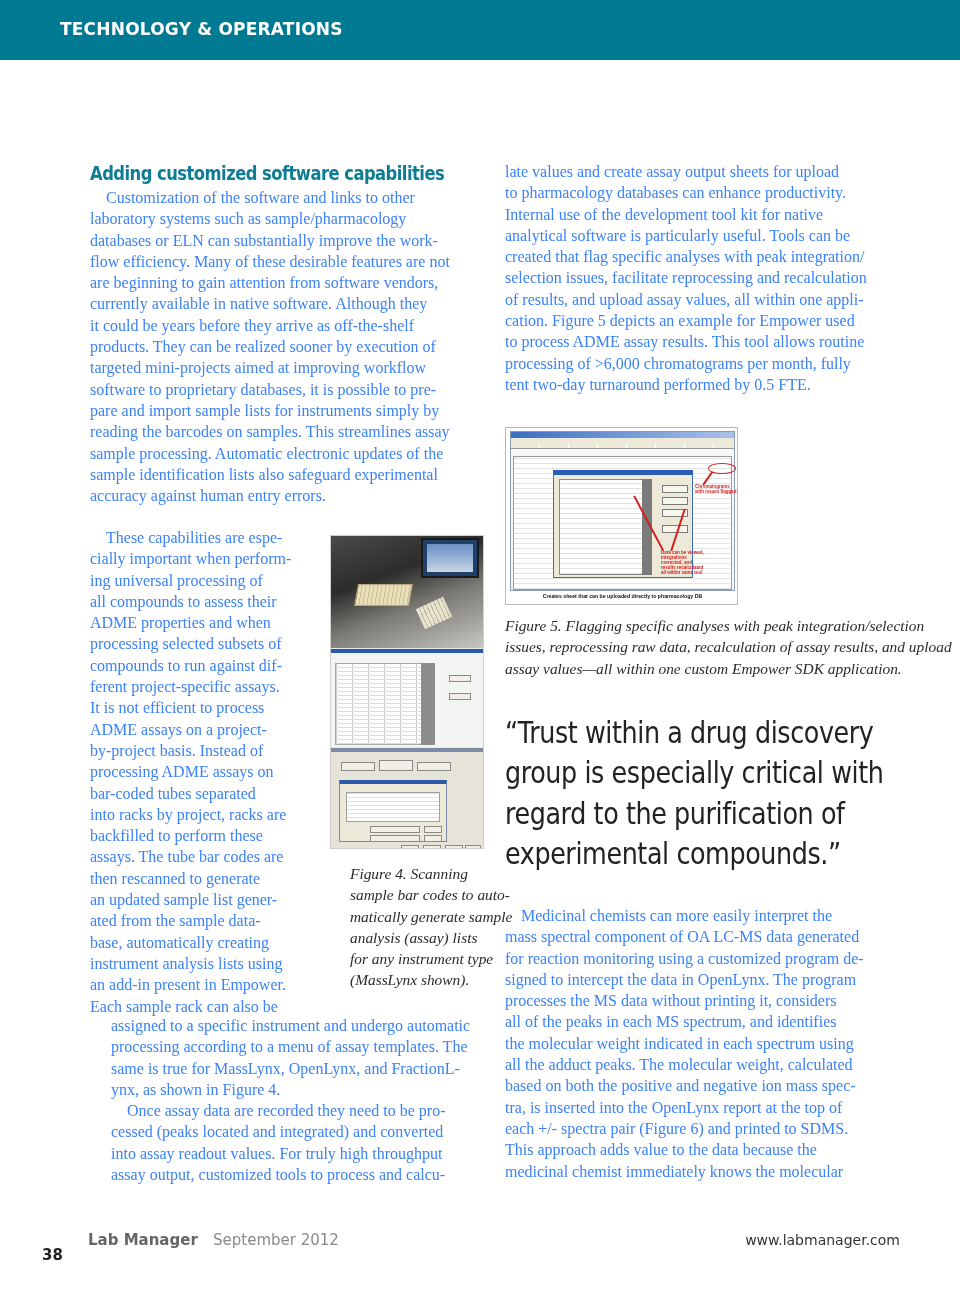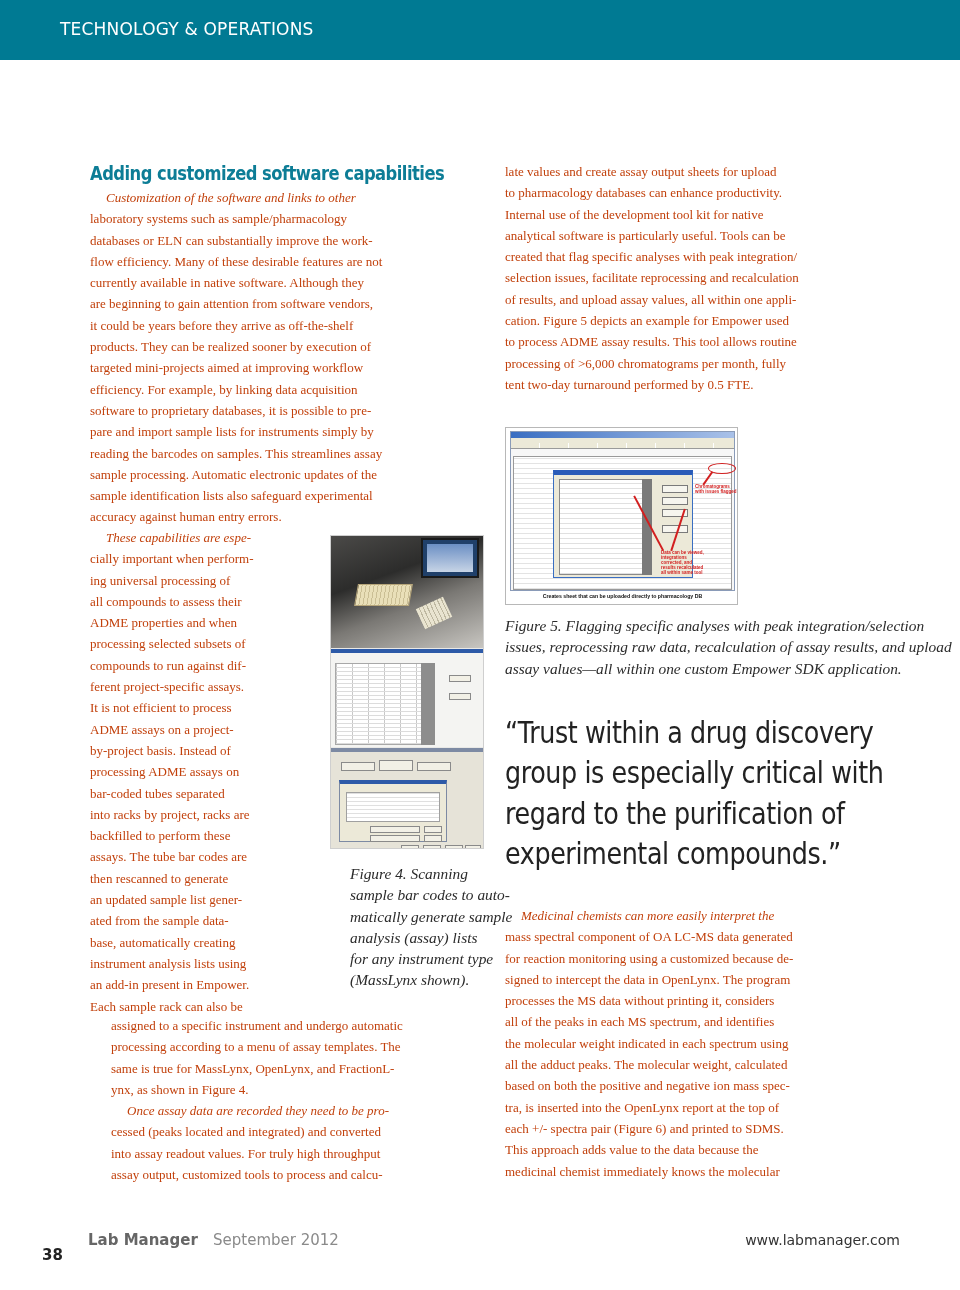--- a/index.html
+++ b/index.html
@@ -13,7 +13,7 @@
   .banner-title {
     position: absolute; left: 60px; top: 19px;
     font-family: "DejaVu Sans", "Liberation Sans", sans-serif;
-    font-weight: normal; font-size: 17px; color: #ffffff; letter-spacing: 0.2px;
+    font-weight: bold; font-size: 17px; color: #ffffff; letter-spacing: 0.2px;
   }
 
   .body-text {

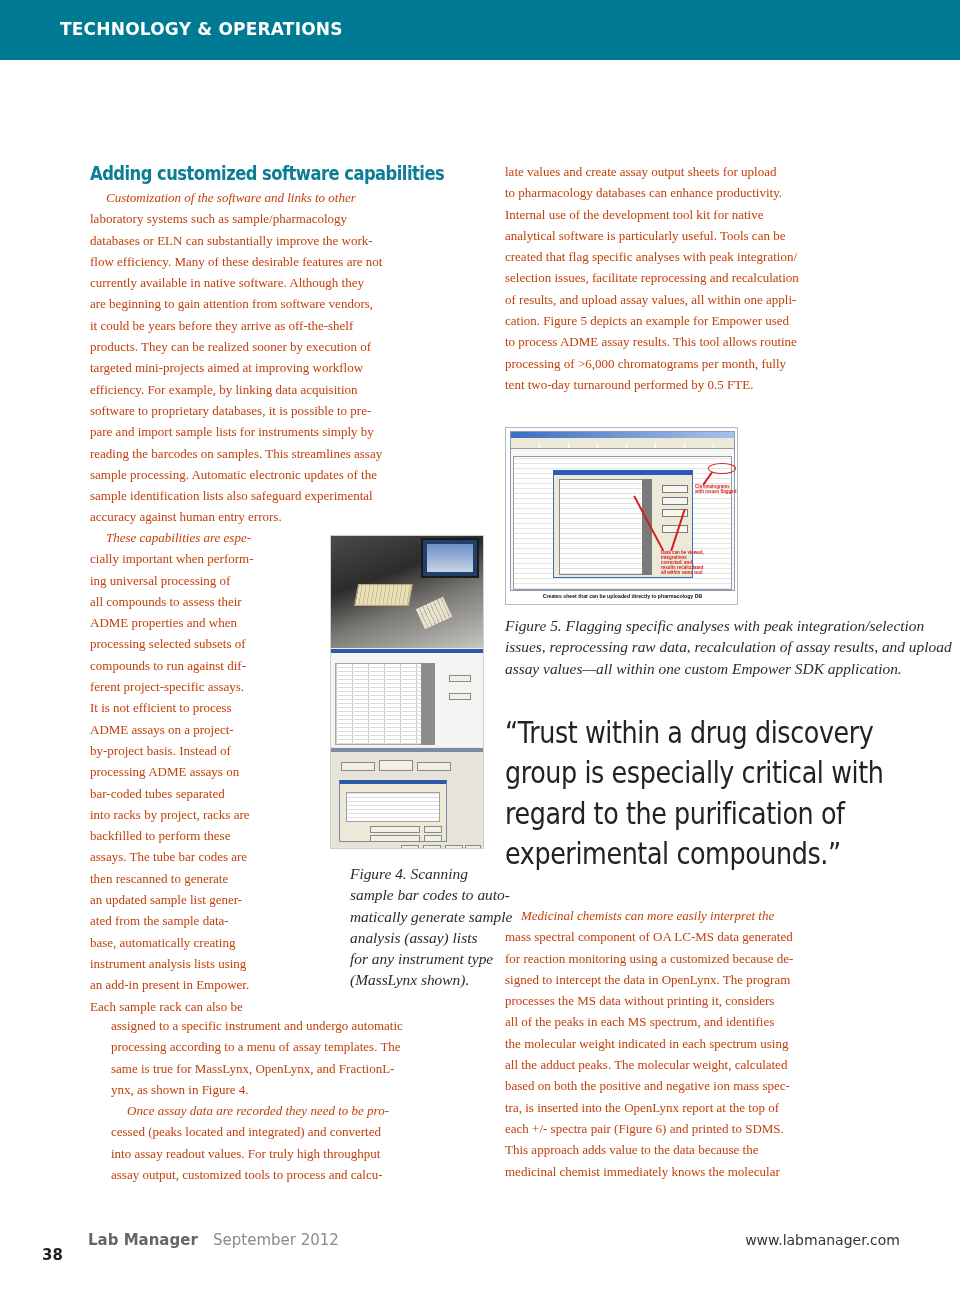--- a/index.html
+++ b/index.html
@@ -17,7 +17,7 @@
   }
 
   .body-text {
-    font-size: 13px; line-height: 21.3px; color: #c2410c;
+    font-size: 16px; line-height: 21.3px; color: #3b82f6;
   }
   .line { display: block; white-space: nowrap; }
   .indent { padding-left: 16px; font-style: italic; }

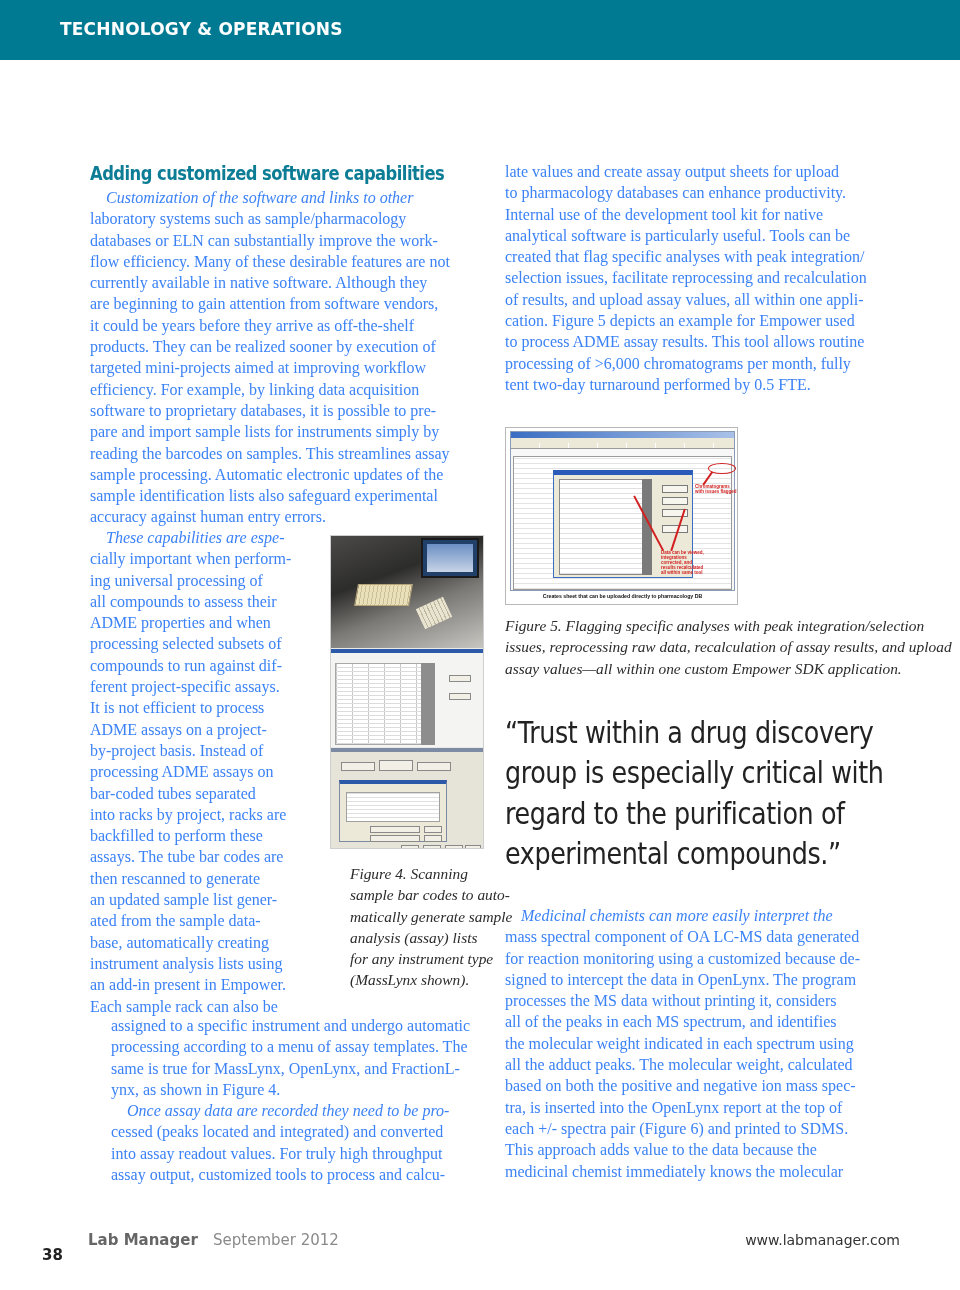--- a/index.html
+++ b/index.html
@@ -20,7 +20,7 @@
     font-size: 16px; line-height: 21.3px; color: #3b82f6;
   }
   .line { display: block; white-space: nowrap; }
-  .indent { padding-left: 16px; font-style: italic; }
+  .indent { padding-left: 16px; }
 
   .heading {
     position: absolute; left: 90px; top: 162px;

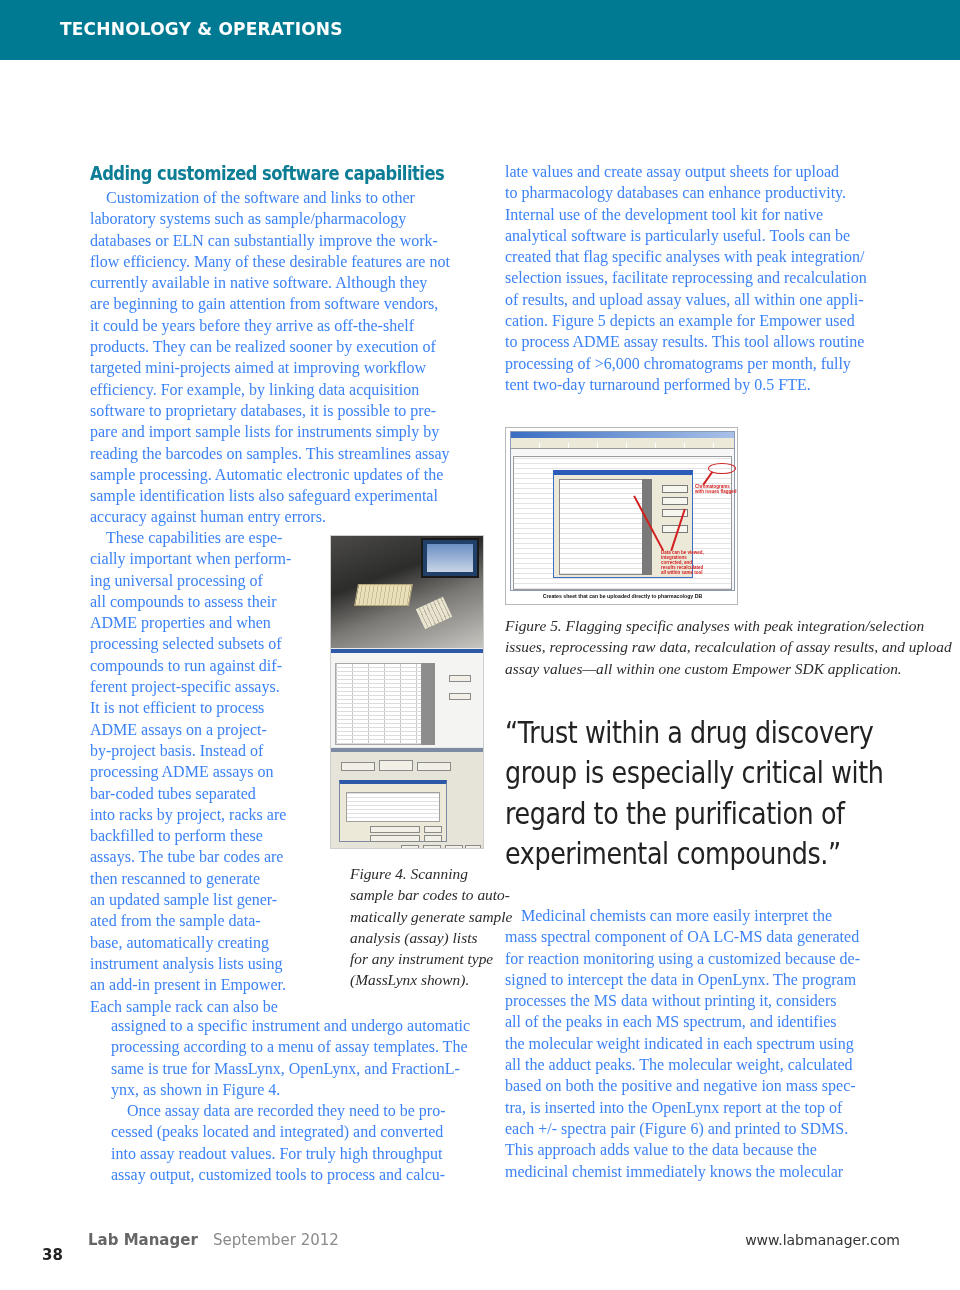--- a/index.html
+++ b/index.html
@@ -188,8 +188,8 @@
   <span class="line">laboratory systems such as sample/pharmacology</span>
   <span class="line">databases or ELN can substantially improve the work-</span>
   <span class="line">flow efficiency. Many of  these desirable features are not</span>
+  <span class="line">are beginning to gain attention from software vendors,</span>
   <span class="line">currently available in native software. Although they</span>
-  <span class="line">are beginning to gain attention from software vendors,</span>
   <span class="line">it could be years before they arrive as off-the-shelf</span>
   <span class="line">products. They can be realized sooner by execution of</span>
   <span class="line">targeted mini-projects aimed at improving workflow</span>

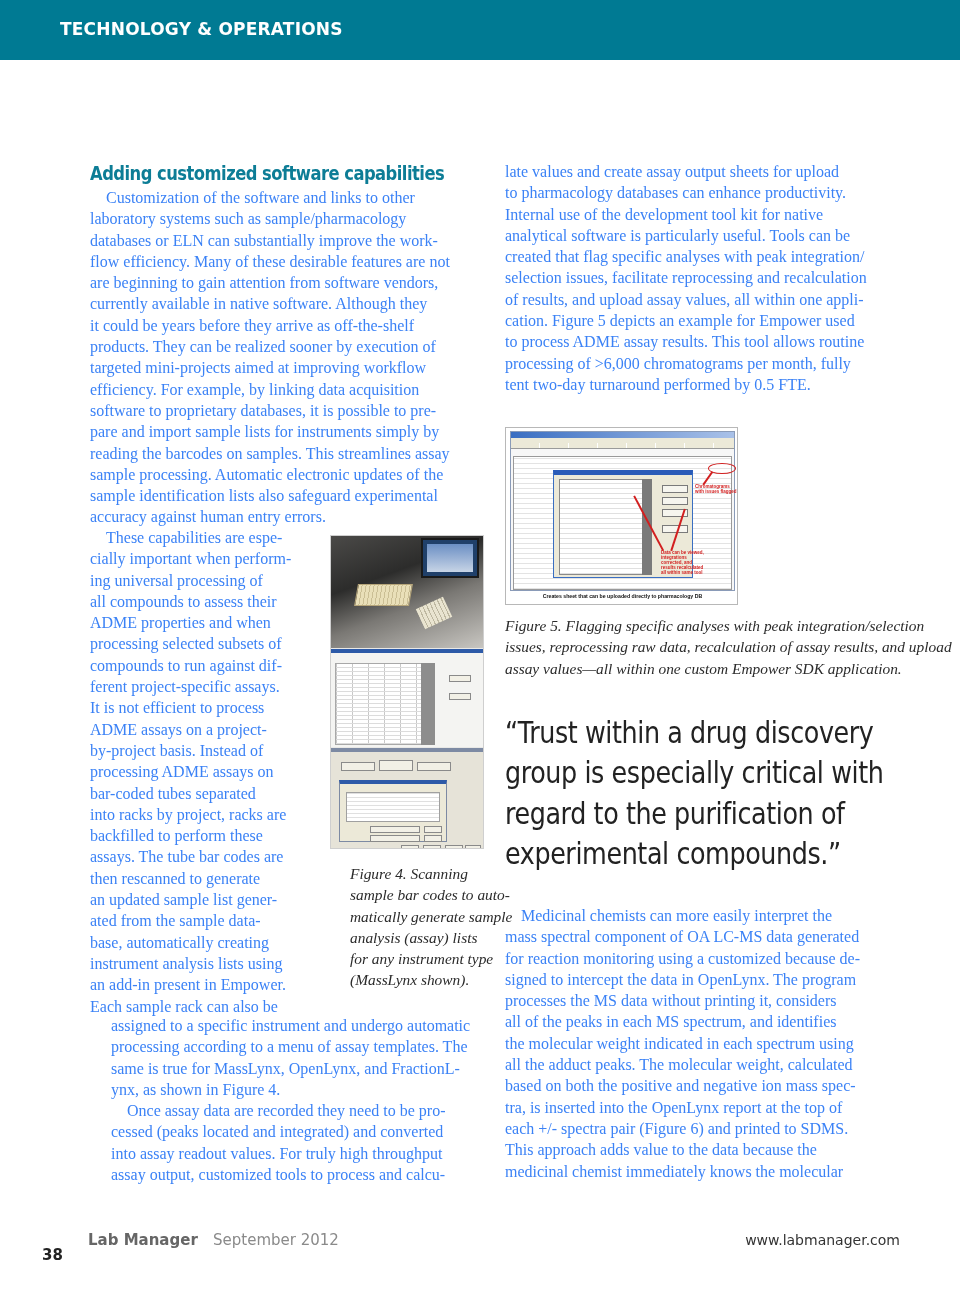--- a/index.html
+++ b/index.html
@@ -193,7 +193,6 @@
   <span class="line">it could be years before they arrive as off-the-shelf</span>
   <span class="line">products. They can be realized sooner by execution of</span>
   <span class="line">targeted mini-projects aimed at improving workflow</span>
-  <span class="line">efficiency. For example, by linking data acquisition</span>
   <span class="line">software to proprietary databases, it is possible to pre-</span>
   <span class="line">pare and import sample lists for instruments simply by</span>
   <span class="line">reading the barcodes on samples. This streamlines assay</span>

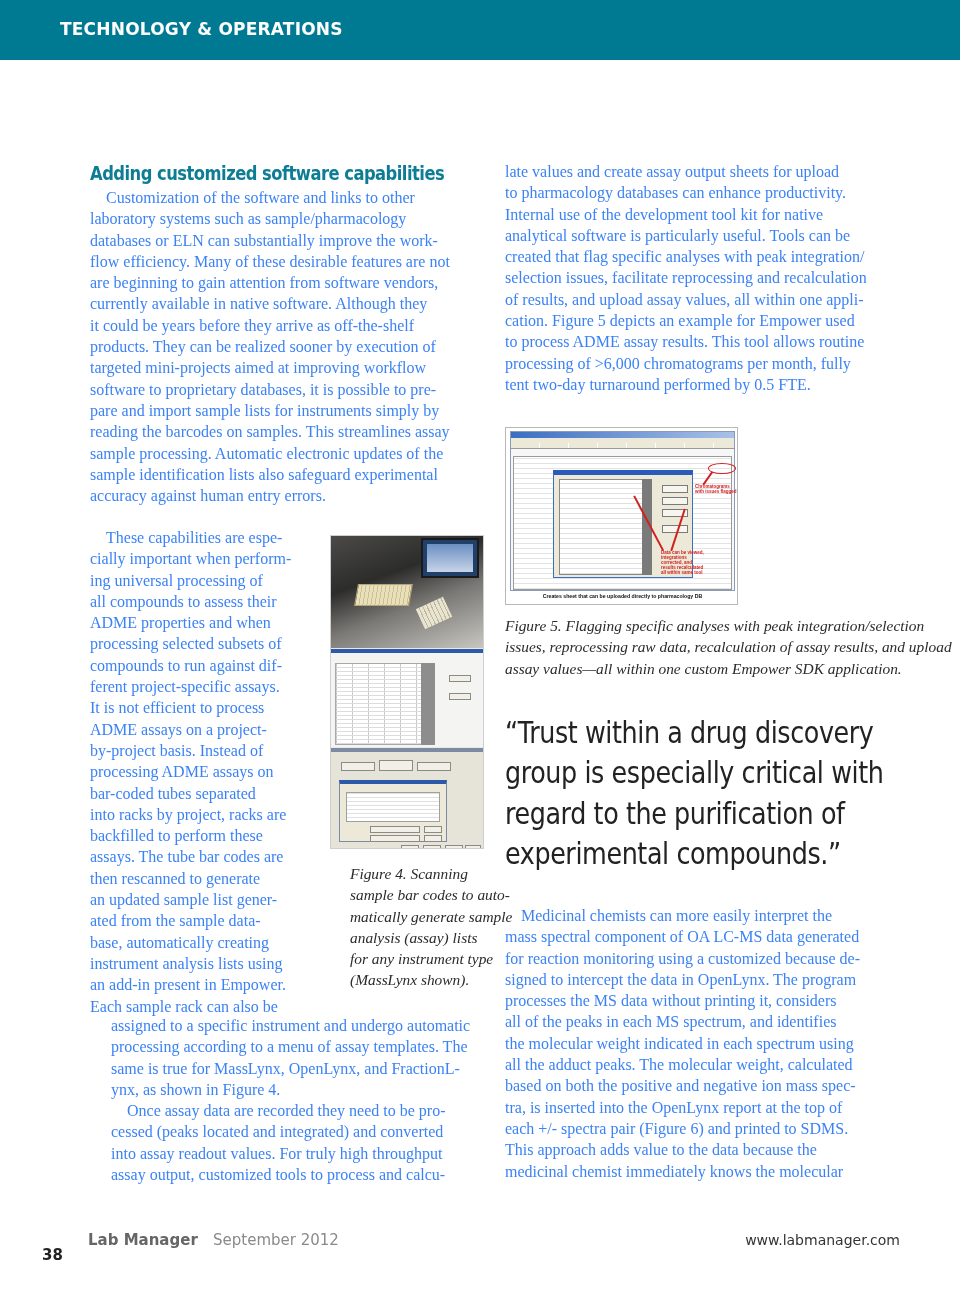--- a/index.html
+++ b/index.html
@@ -331,7 +331,7 @@
 <div class="col-right-b body-text">
   <span class="line indent">Medicinal chemists can more easily interpret the</span>
   <span class="line">mass spectral component of  OA LC-MS data generated</span>
-  <span class="line">for reaction monitoring using a customized because de-</span>
+  <span class="line">for reaction monitoring using a customized program de-</span>
   <span class="line">signed to intercept the data in OpenLynx. The program</span>
   <span class="line">processes the MS data without printing it, considers</span>
   <span class="line">all of  the peaks in each MS spectrum, and identifies</span>

